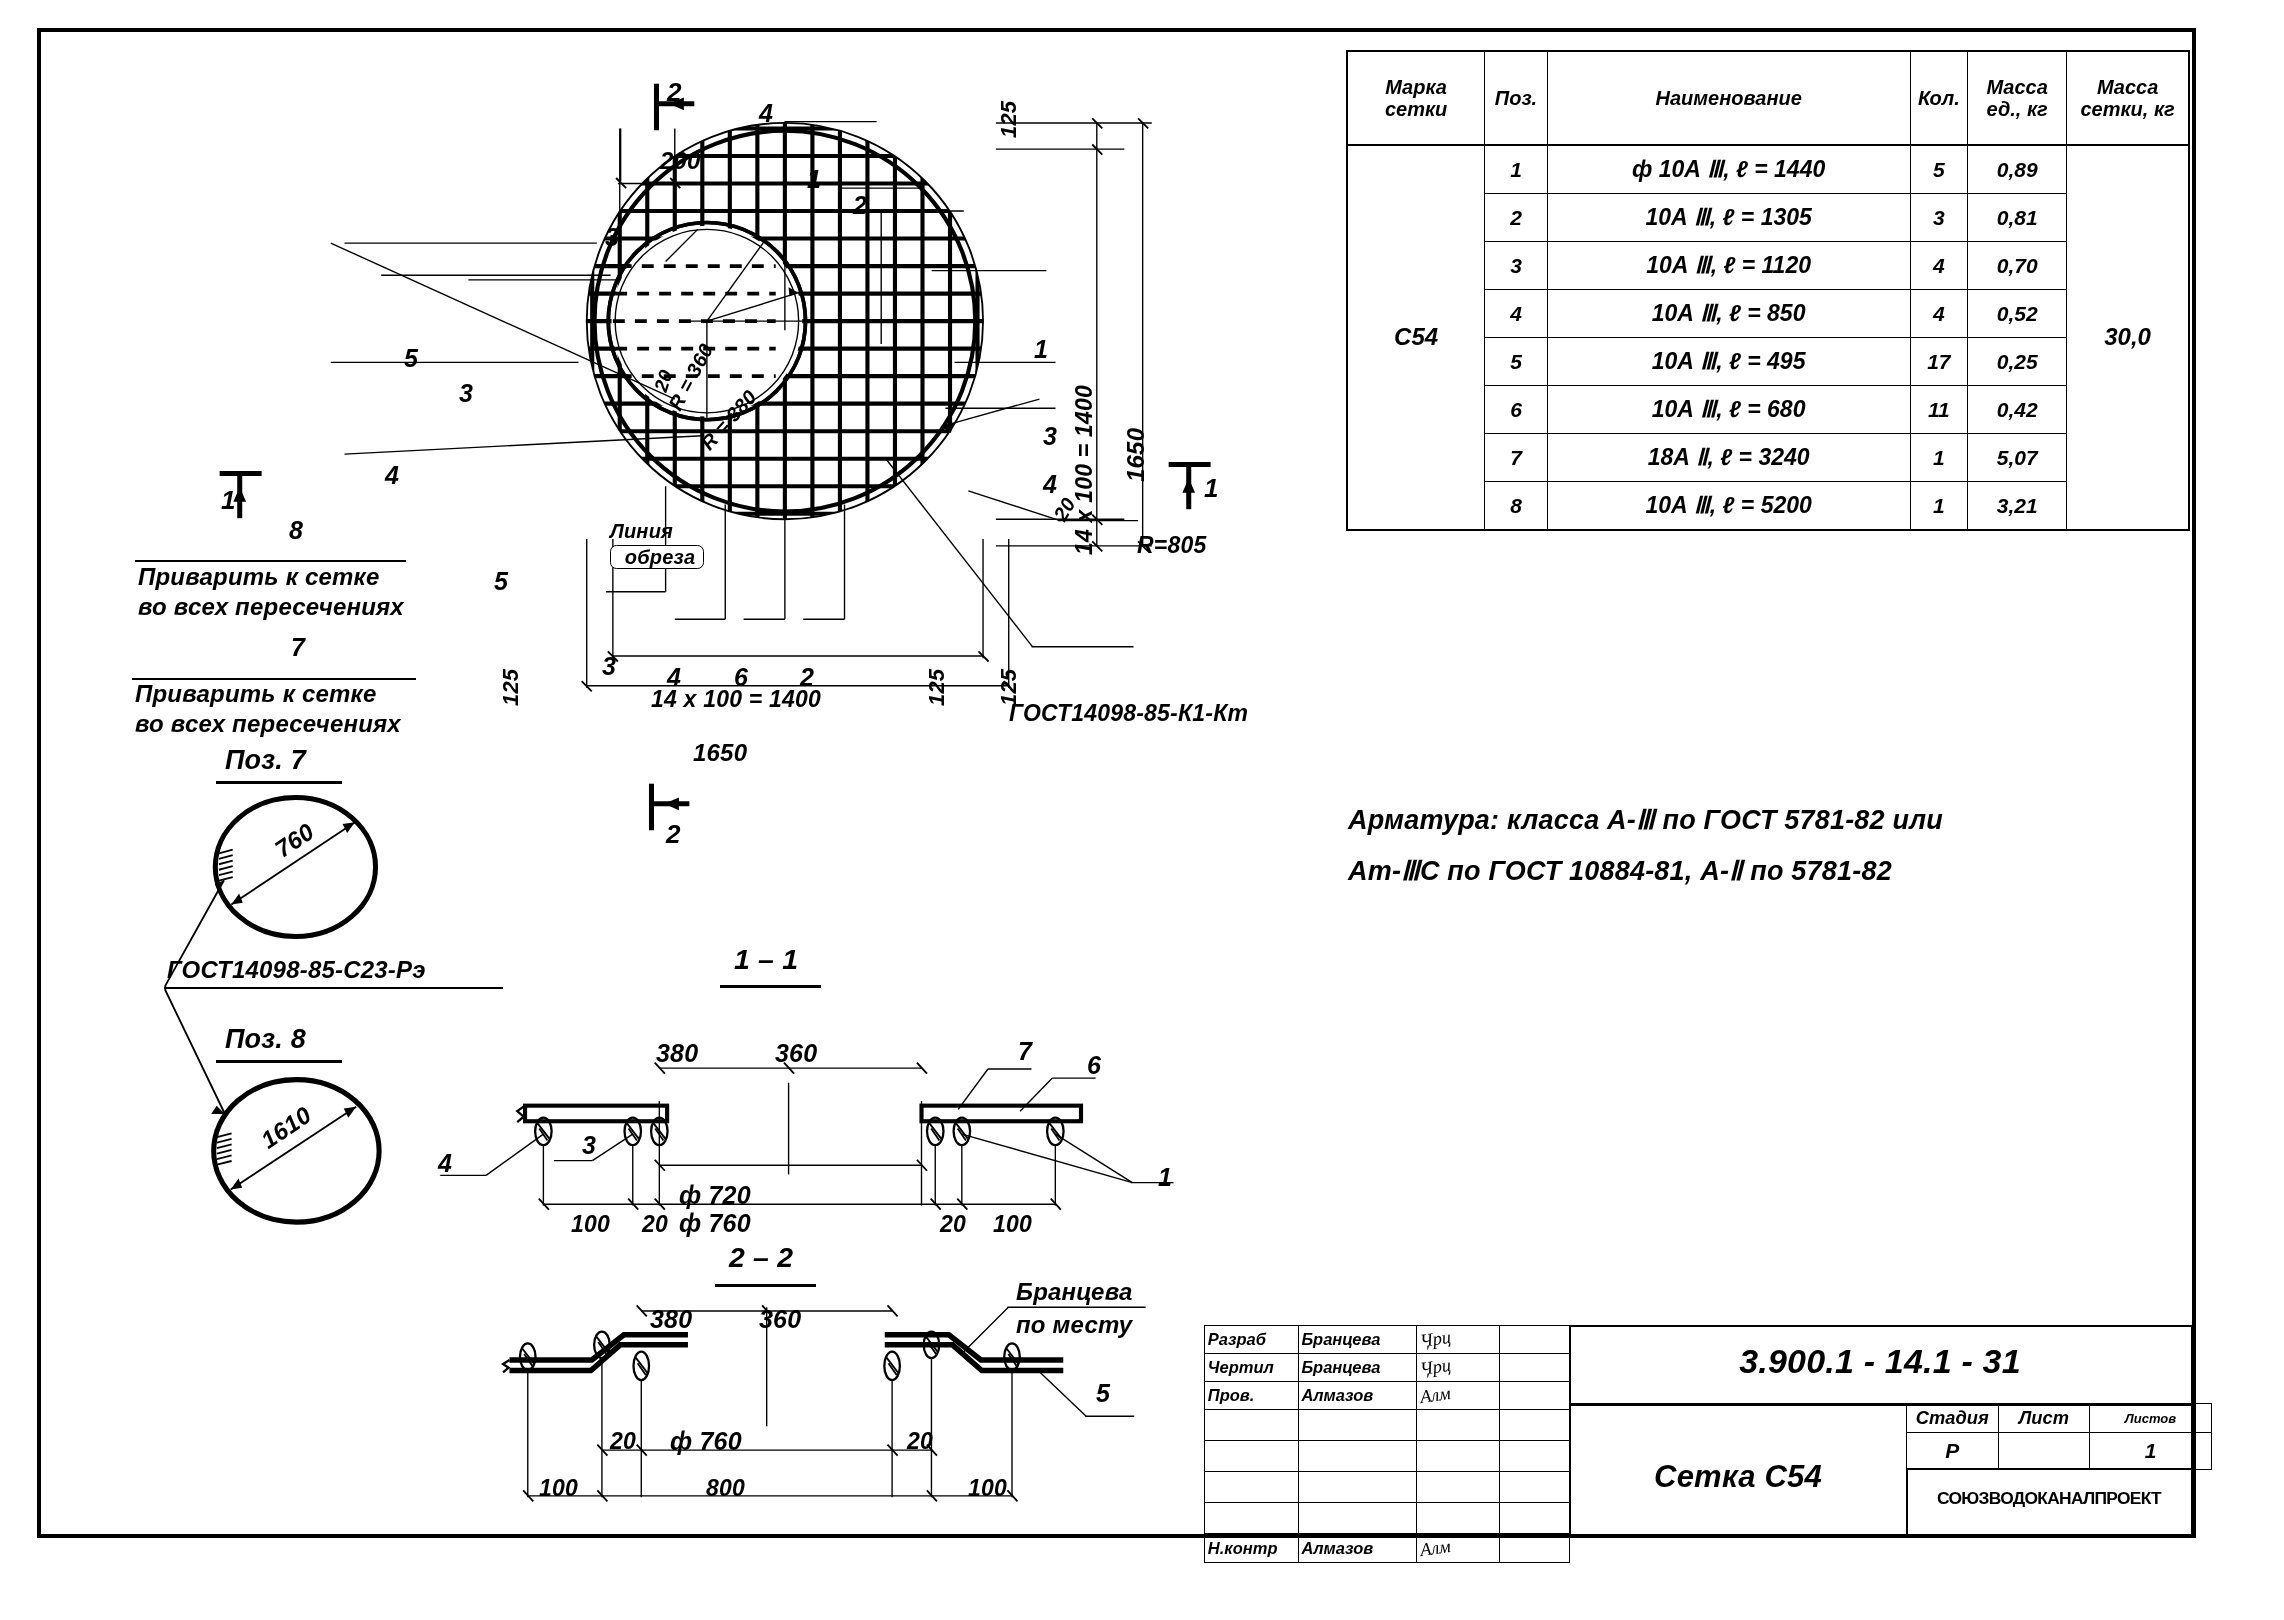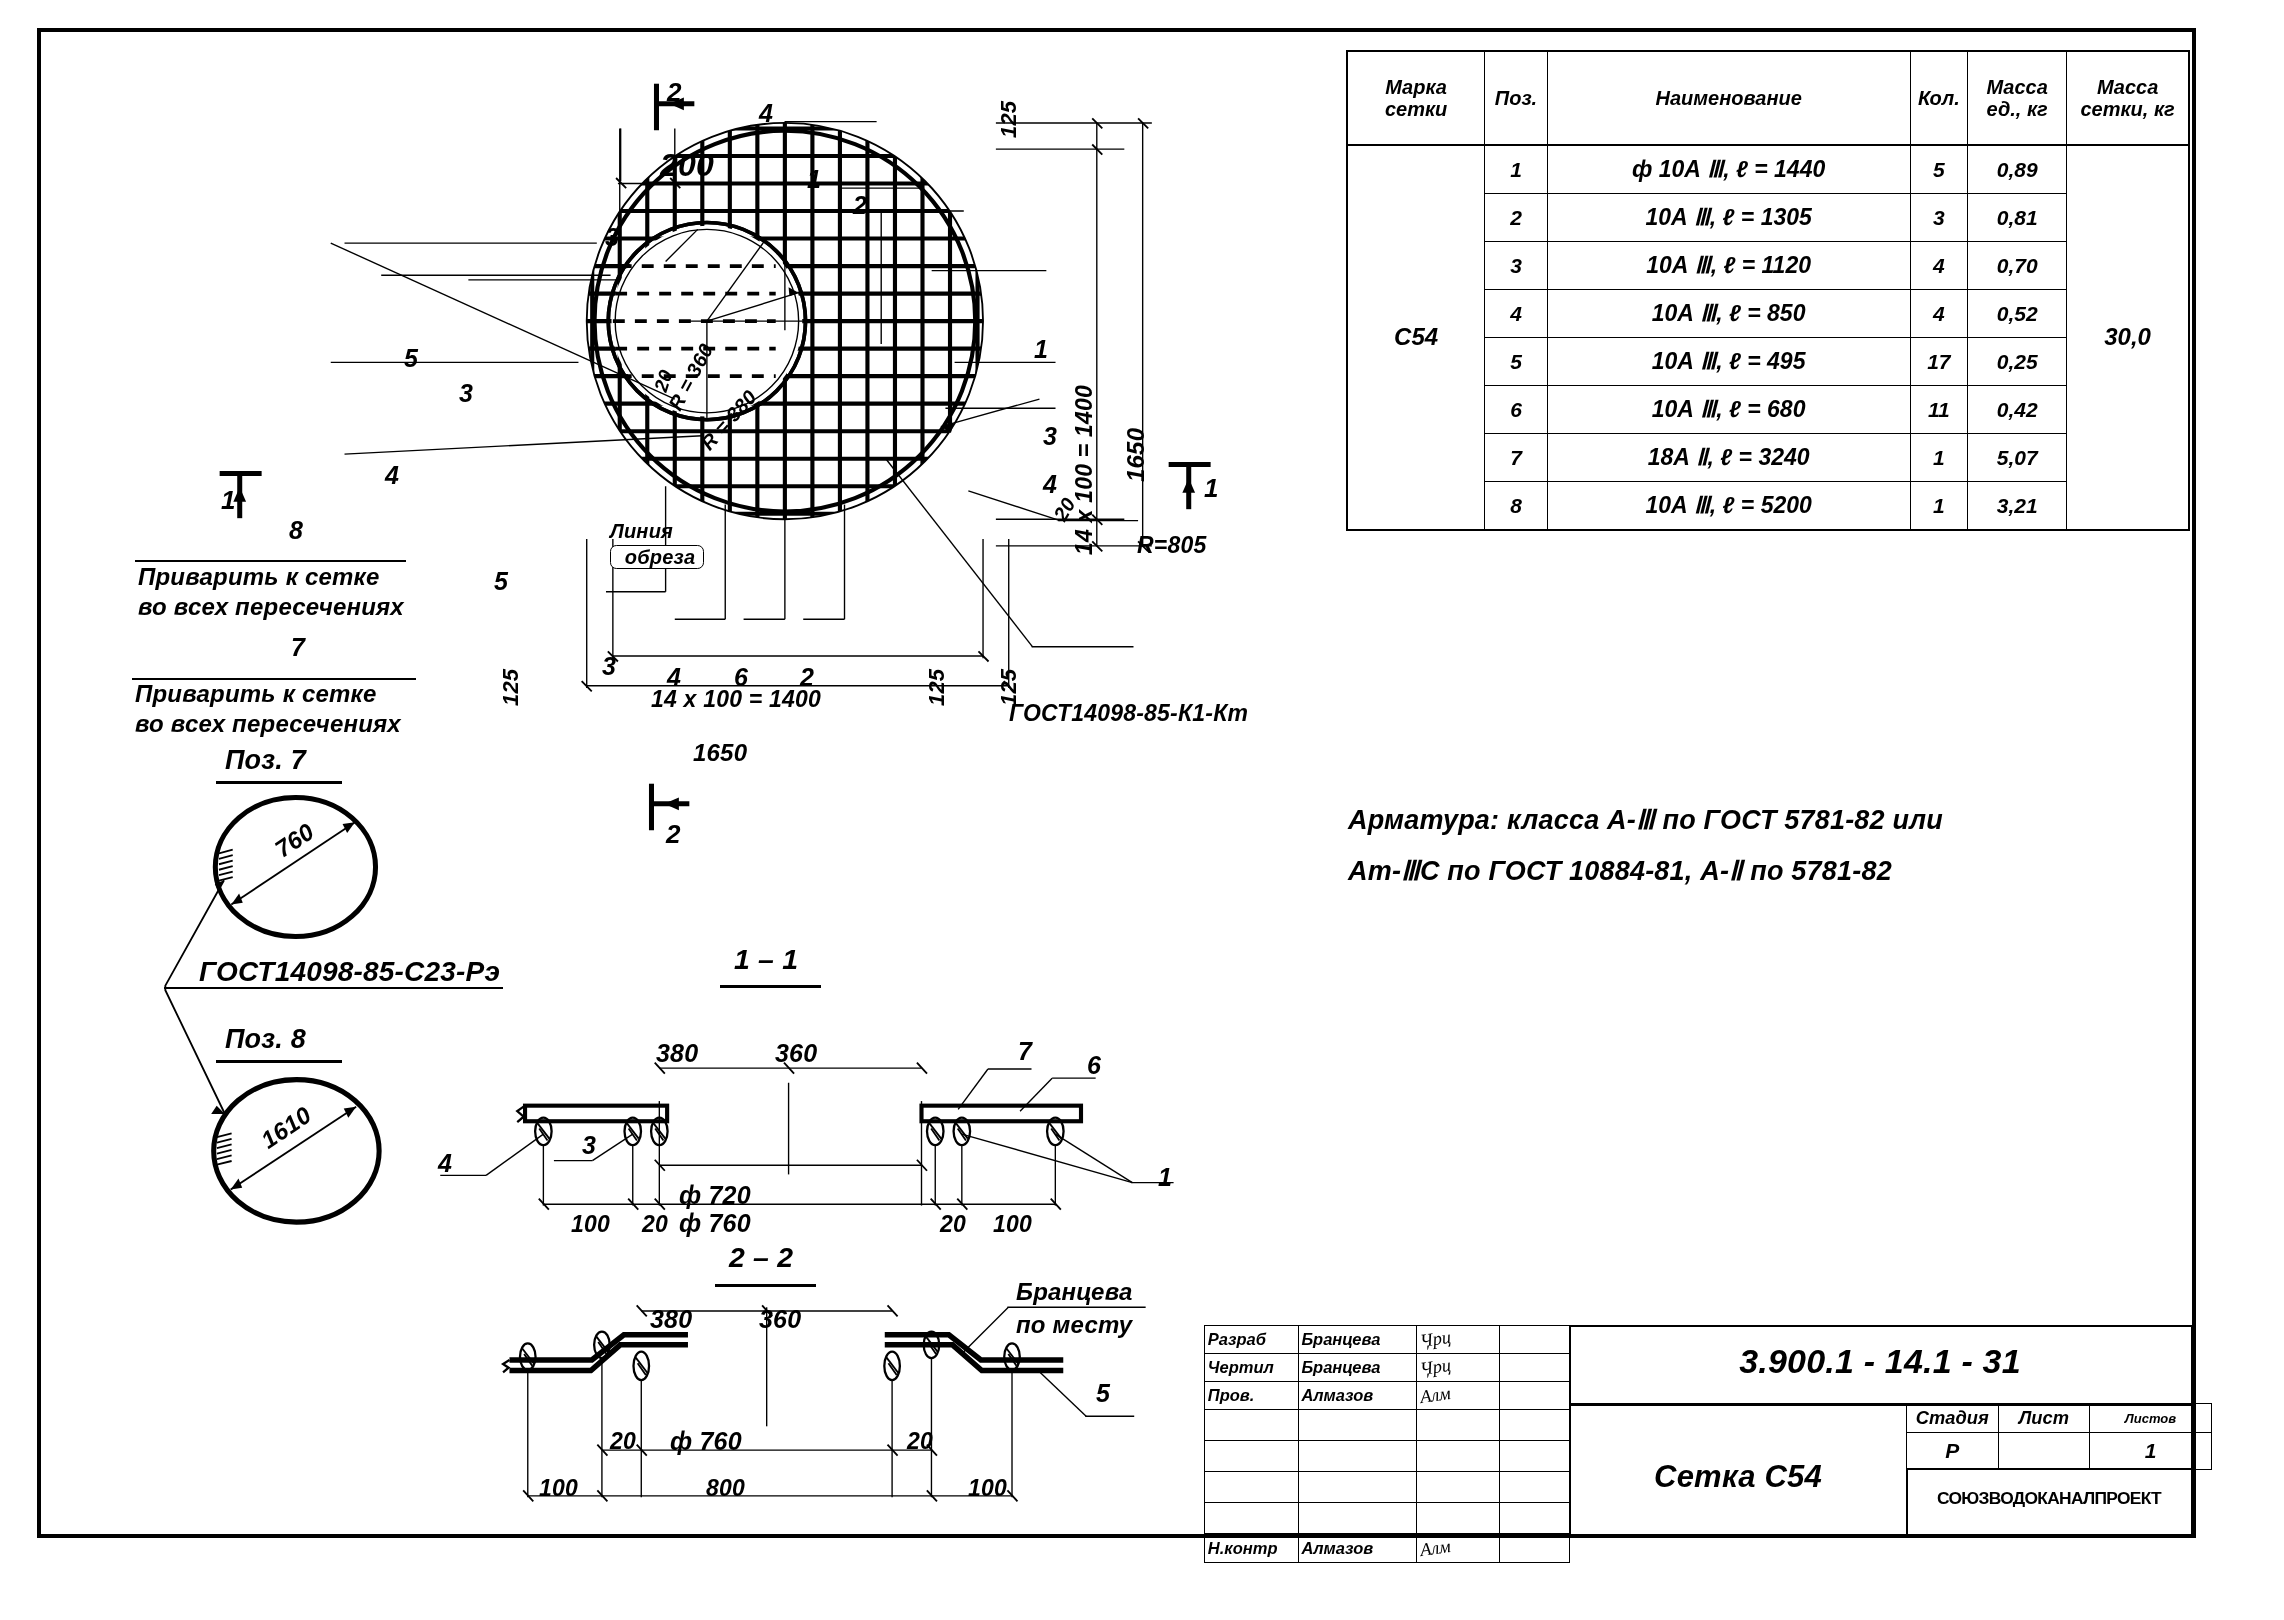--- a/index.html
+++ b/index.html
@@ -195,7 +195,7 @@
     </g>
   </svg>
 
-  <div class="t" style="left:660px;top:149px;font-size:32px;">200</div>
+  <div class="t" style="left:660px;top:149px;font-size:24px;">200</div>
   <div class="t rot90" style="left:998px;top:138px;font-size:22px;">125</div>
   <div class="t rot90" style="left:1073px;top:555px;font-size:23px;">14 x 100 = 1400</div>
   <div class="t rot90" style="left:1124px;top:482px;font-size:24px;">1650</div>

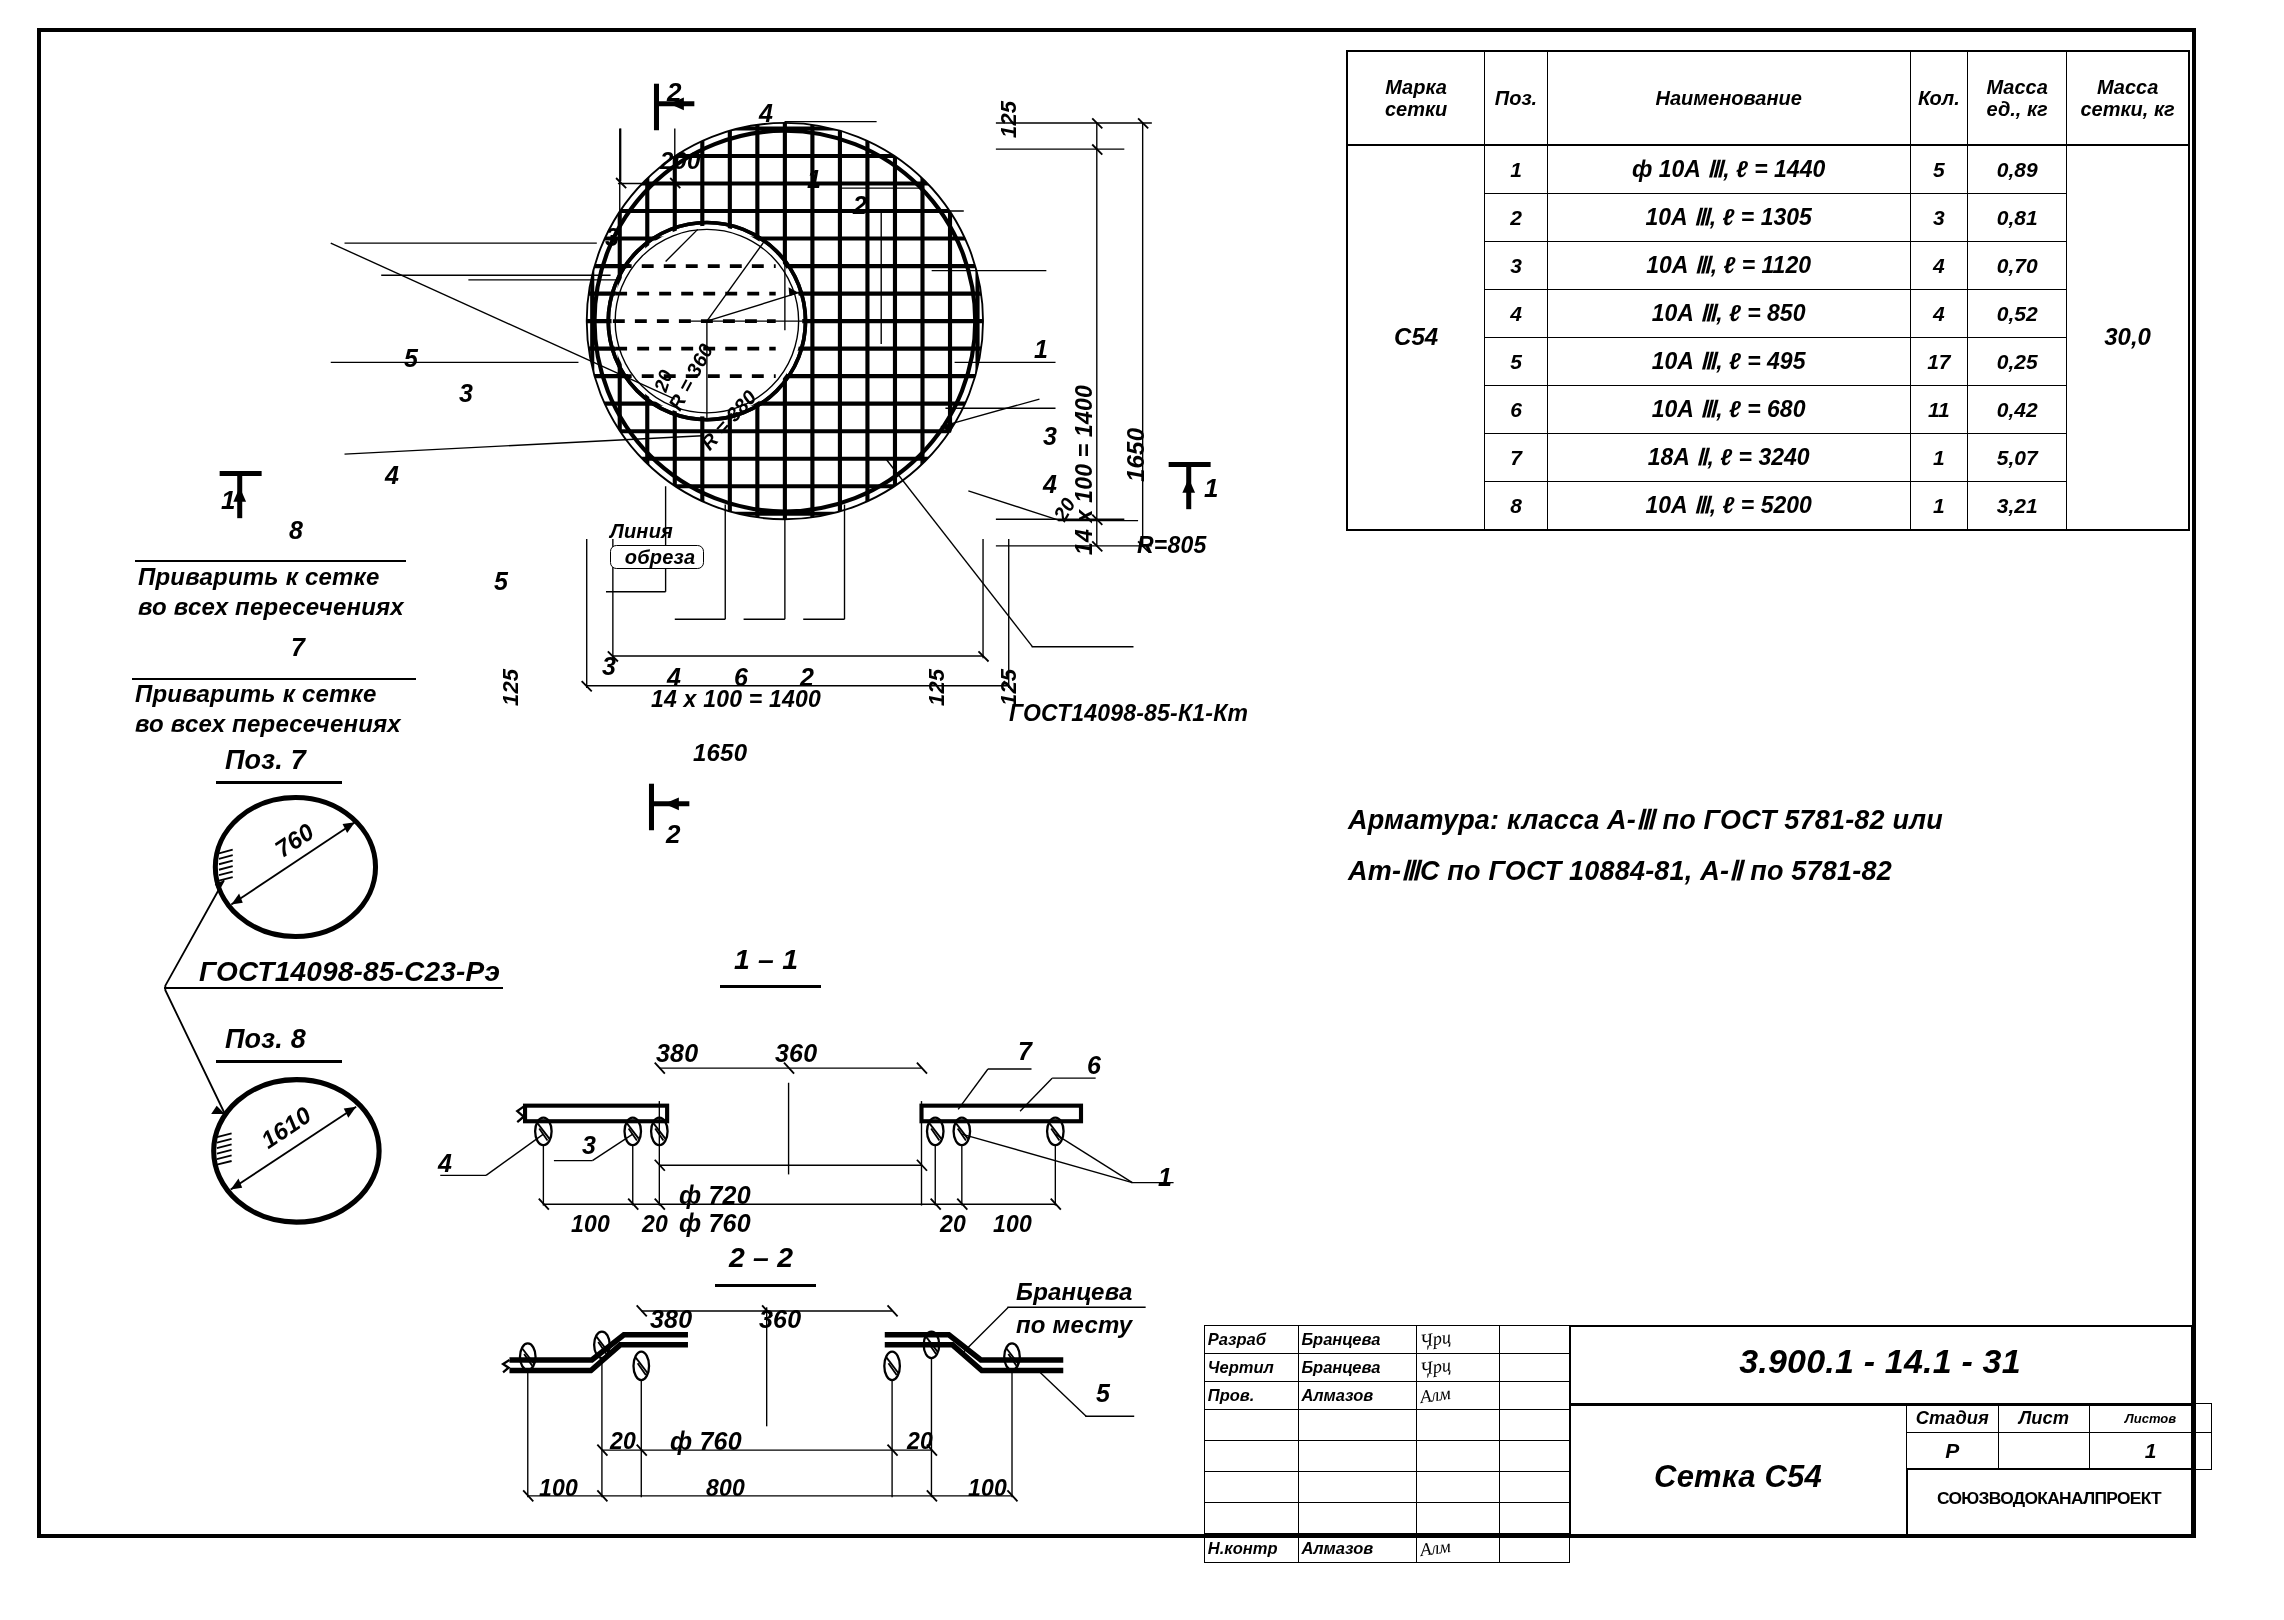--- a/index.html
+++ b/index.html
@@ -299,7 +299,7 @@
     <polygon points="148,90 128,98 136,114" fill="#000"></polygon>
   </svg>
   <div class="ln h3" style="left:164px;top:987px;width:339px;"></div>
-  <div class="t" style="left:167px;top:958px;font-size:28px;margin-left:32px;">ГОСТ14098-85-С23-Рэ</div>
+  <div class="t" style="left:167px;top:958px;font-size:24px;">ГОСТ14098-85-С23-Рэ</div>
 
   <div class="t" style="left:225px;top:1026px;font-size:27px;">Поз. 8</div>
   <div class="ln h5" style="left:216px;top:1060px;width:126px;"></div>

